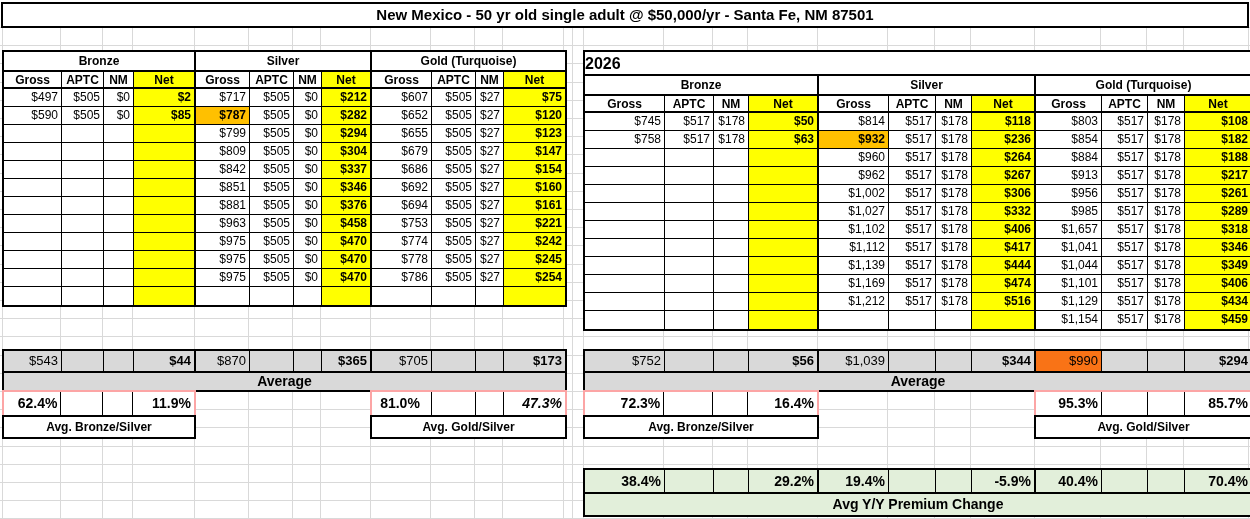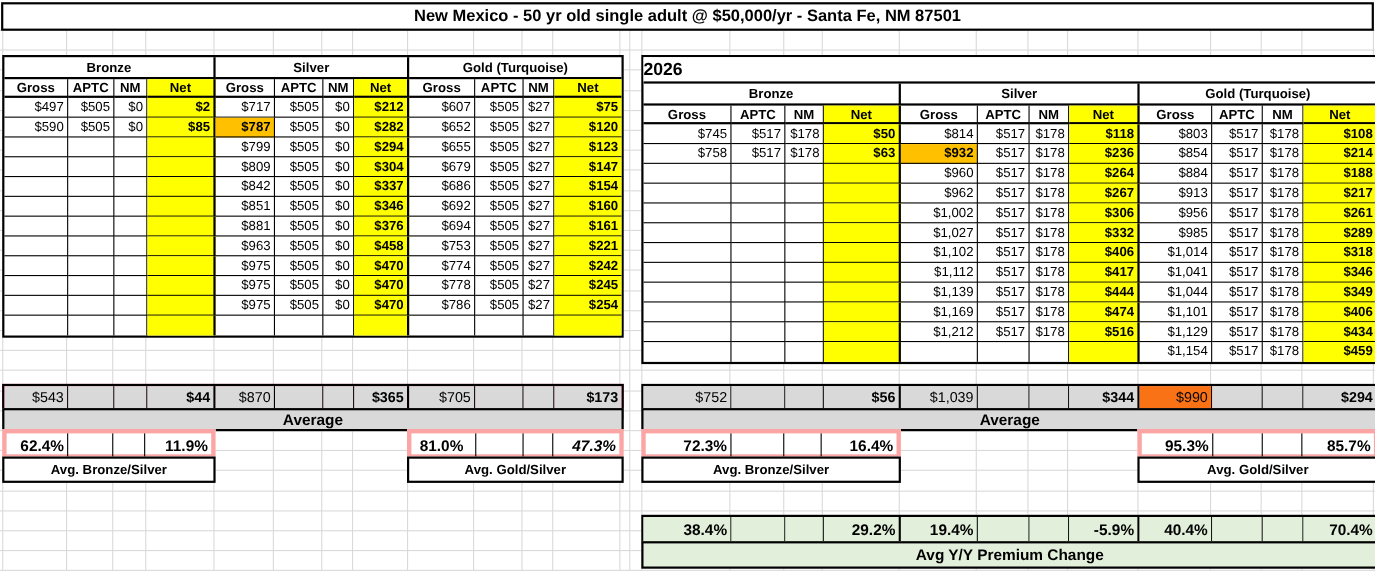--- a/index.html
+++ b/index.html
@@ -374,7 +374,7 @@
           <div class="cell " style="width: 66px; height: 18px;">$854</div>
           <div class="cell " style="width: 46px; height: 18px;">$517</div>
           <div class="cell " style="width: 37px; height: 18px;">$178</div>
-          <div class="cell rowlast netv" style="width: 66px; height: 18px; background: rgb(255, 255, 0);">$214</div>
+          <div class="cell rowlast netv" style="width: 66px; height: 18px; background: rgb(255, 255, 0);">$182</div>
         </div>
         <div class="trow bodyrow">
           <div class="cell " style="width: 80px; height: 18px;"></div>

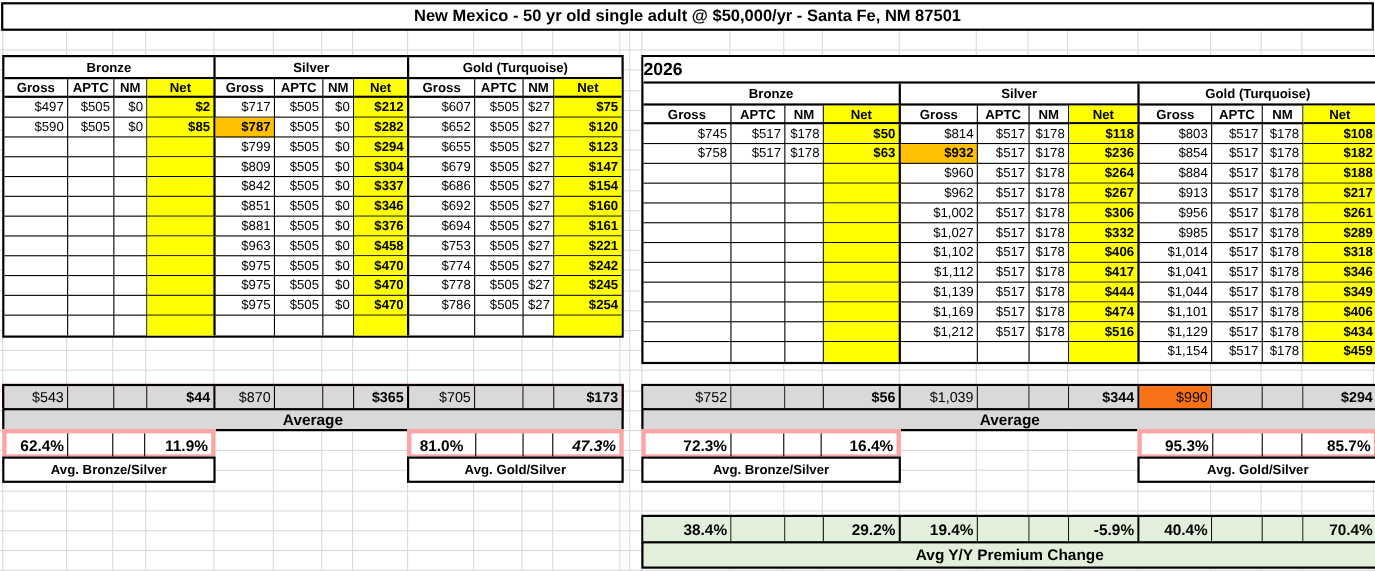--- a/index.html
+++ b/index.html
@@ -441,7 +441,7 @@
           <div class="cell " style="width: 47px; height: 18px;">$517</div>
           <div class="cell " style="width: 36px; height: 18px;">$178</div>
           <div class="cell secend netv" style="width: 64px; height: 18px; background: rgb(255, 255, 0);">$406</div>
-          <div class="cell " style="width: 66px; height: 18px;">$1,014</div>
+          <div class="cell " style="width: 66px; height: 18px;">$1,657</div>
           <div class="cell " style="width: 46px; height: 18px;">$517</div>
           <div class="cell " style="width: 37px; height: 18px;">$178</div>
           <div class="cell rowlast netv" style="width: 66px; height: 18px; background: rgb(255, 255, 0);">$318</div>

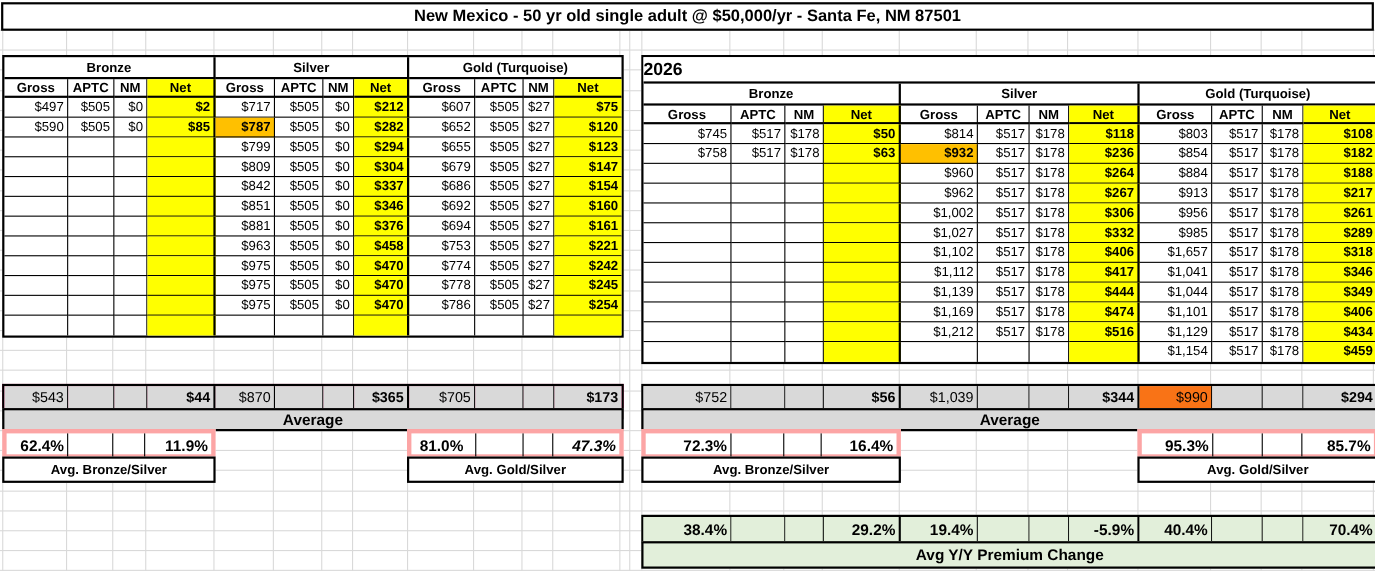--- a/index.html
+++ b/index.html
@@ -292,7 +292,7 @@
           <div class="cell rowlast netv" style="width: 61px; height: 18px; background: rgb(255, 255, 0);"></div>
         </div>
       </div>
-      <div class="abs sumbox" style="left: 2px; top: 349px; width: 565px; height: 32px; background: #be185d;">
+      <div class="abs sumbox" style="left: 2px; top: 349px; width: 565px; height: 32px; background: #fef9c3;">
         <div class="cell " style="width: 58px; height: 20px; line-height: 20px; border-bottom: none; background: rgb(217, 217, 217);">$543</div>
         <div class="cell " style="width: 42px; height: 20px; line-height: 20px; border-bottom: none; background: rgb(217, 217, 217);"></div>
         <div class="cell " style="width: 30px; height: 20px; line-height: 20px; border-bottom: none; background: rgb(217, 217, 217);"></div>

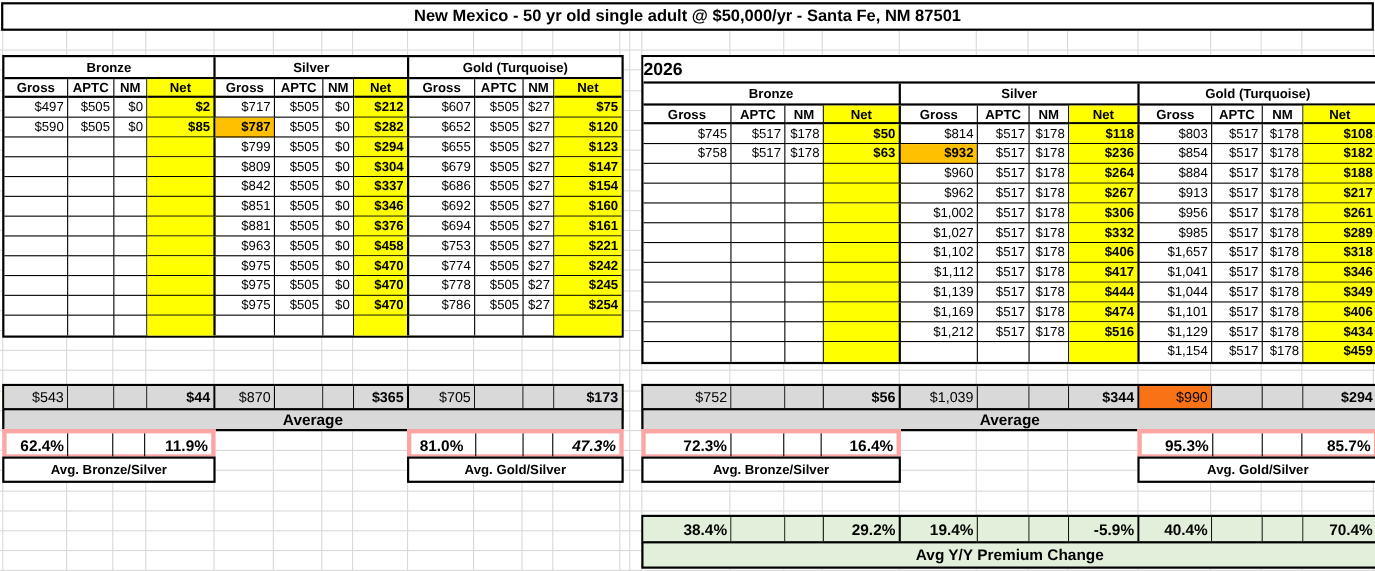--- a/index.html
+++ b/index.html
@@ -33,7 +33,7 @@
   .sumbox .cell{height:100%;font-size:13px;text-align:right;padding-right:3px;}
   .avglabel{z-index:2;border:2px solid #000;background:#d9d9d9;text-align:center;
             font-size:14px;font-weight:bold;}
-  .pctbox{box-sizing:border-box;border:4px solid #fca5a5;background:#fff;display:flex;}
+  .pctbox{box-sizing:border-box;border:2px solid #fca5a5;background:#fff;display:flex;}
   .pctbox .cell{height:100%;font-size:14px;font-weight:bold;text-align:right;padding-right:3px;border-bottom:none;}
   .sublbl{box-sizing:border-box;border:2px solid #000;background:#fff;text-align:center;
           font-size:12px;font-weight:bold;}

